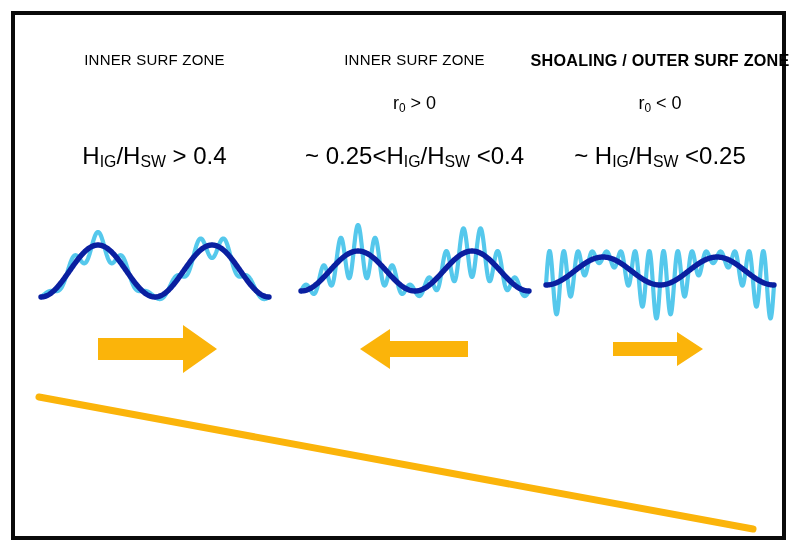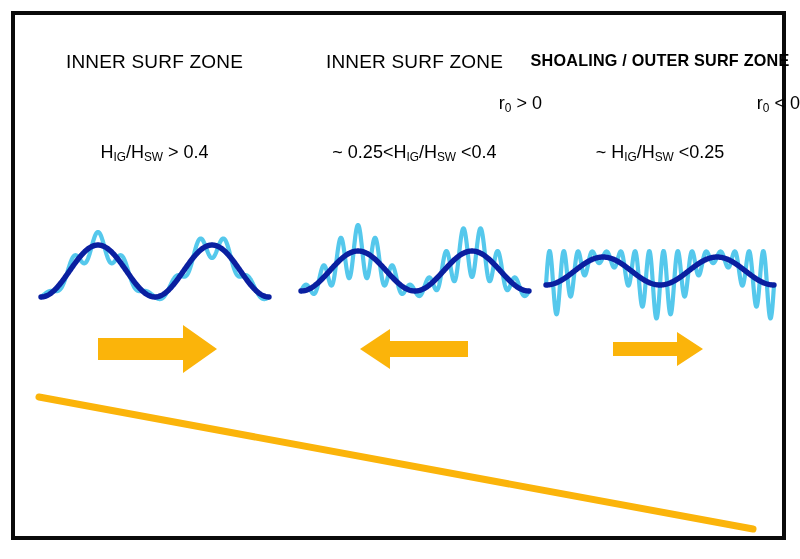--- a/index.html
+++ b/index.html
@@ -19,7 +19,7 @@
   #col-3{left:505px;width:280px;}
   .zone-title{
     position:absolute;top:36px;left:0;width:100%;
-    font-size:19px;letter-spacing:.2px;white-space:nowrap;
+    font-size:15px;letter-spacing:.2px;white-space:nowrap;
   }
   #col-3 .zone-title{font-size:16.2px;font-weight:bold;}
   .corr-line{

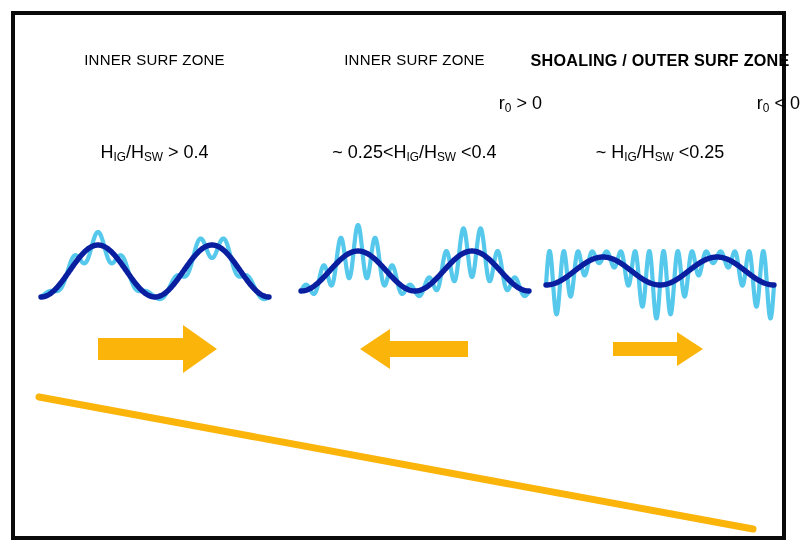--- a/index.html
+++ b/index.html
@@ -24,7 +24,7 @@
   #col-3 .zone-title{font-size:16.2px;font-weight:bold;}
   .corr-line{
     position:absolute;top:78px;left:0;width:100%;
-    font-size:18px;white-space:nowrap;text-align:right;
+    font-size:18px;white-space:nowrap;
   }
   .ratio-line{
     position:absolute;top:127px;left:0;width:100%;

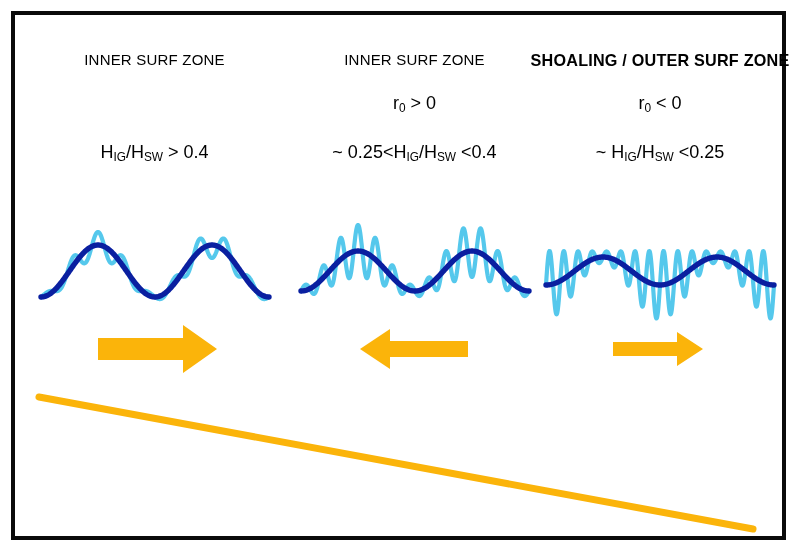--- a/index.html
+++ b/index.html
@@ -28,7 +28,7 @@
   }
   .ratio-line{
     position:absolute;top:127px;left:0;width:100%;
-    font-size:18px;white-space:nowrap;
+    font-size:24px;white-space:nowrap;
   }
   .ratio-line sub,.corr-line sub{font-size:.66em;vertical-align:-0.22em;letter-spacing:0;}
   .wave-panel{position:absolute;top:196px;left:0;width:100%;height:120px;}

